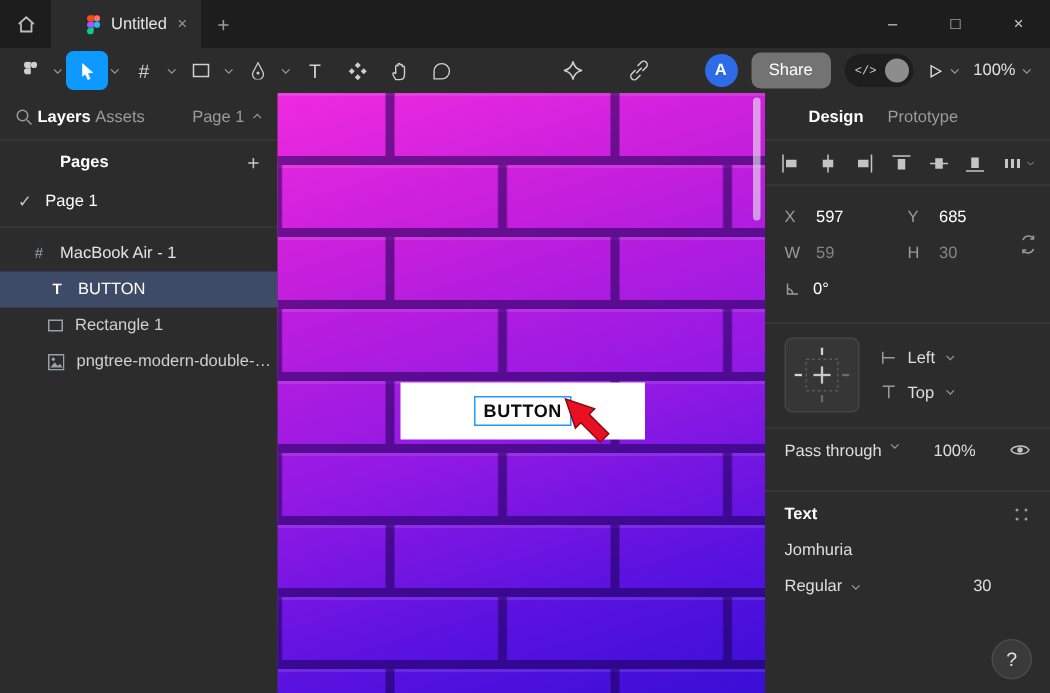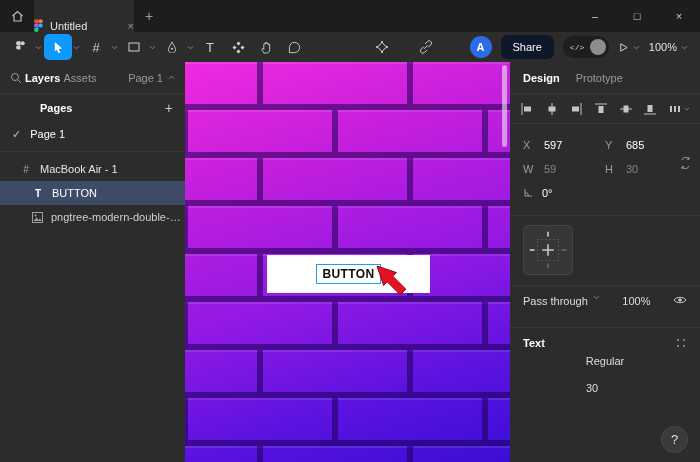--- a/index.html
+++ b/index.html
@@ -11,7 +11,7 @@
   .titlebar { position:absolute; left:0; top:0; width:700px; height:32px; background:#1d1d1d;
     display:flex; align-items:stretch; }
   .home-btn { width:34px; display:flex; align-items:center; justify-content:center; color:#bdbdbd; }
-  .file-tab { width:100px; background:#2c2c2c; display:flex; align-items:flex-end; gap:7px; padding:0 0; }
+  .file-tab { width:100px; background:#2c2c2c; display:flex; align-items:center; gap:7px; padding:0 24px; }
   .tab-title { color:#e4e4e4; font-size:11px; flex:1; }
   .tab-close { color:#9a9a9a; font-size:11px; cursor:default; }
   .new-tab { width:30px; display:flex; align-items:center; justify-content:center; color:#9a9a9a; font-size:14px; }

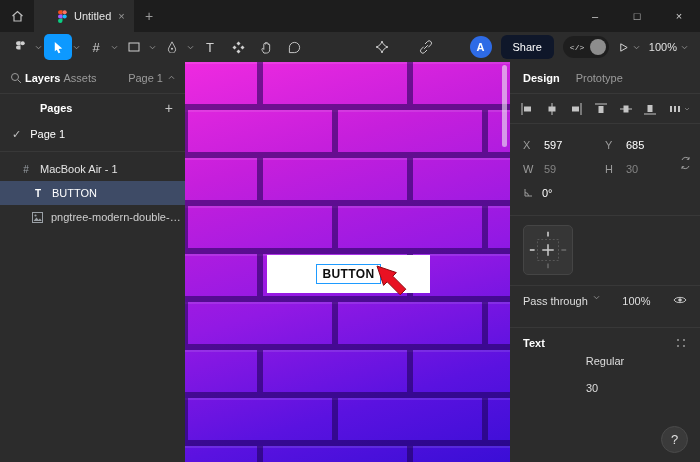--- a/index.html
+++ b/index.html
@@ -30,7 +30,7 @@
   .right-tools { margin-left:auto; display:flex; align-items:center; gap:9px; padding-right:6px; }
   .avatar { width:22px; height:22px; border-radius:50%; background:#2e6be6; color:#fff;
     display:flex; align-items:center; justify-content:center; font-size:11px; font-weight:700; }
-  .share-btn { background:#0f172a; color:#fff; border:none; border-radius:6px; height:24px;
+  .share-btn { background:#737373; color:#fff; border:none; border-radius:6px; height:24px;
     padding:0 12px; font-size:11px; font-family:inherit; }
   .dev-pill { width:46px; height:22px; border-radius:11px; background:#1e1e1e; display:flex;
     align-items:center; justify-content:space-between; padding:0 3px 0 7px; }

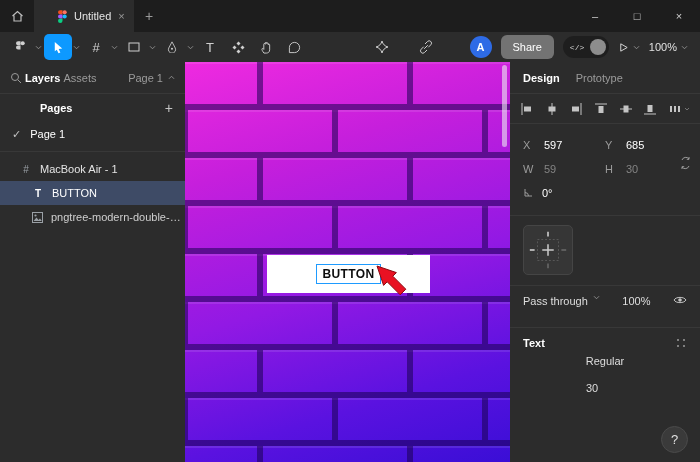--- a/index.html
+++ b/index.html
@@ -74,7 +74,7 @@
   
   .right-panel { position:absolute; left:510px; top:62px; width:190px; bottom:0; background:#2c2c2c; }
   .rp-tabs { height:32px; display:flex; align-items:center; gap:16px; padding:0 13px; border-bottom:1px solid #383838; }
-  .rp-tab-active { color:#fff; font-weight:700; }
+  .rp-tab-active { color:#fff; font-weight:700;margin-left:16px; }
   .rp-tab { color:#9b9b9b; }
   .rp-align { height:30px; display:flex; align-items:center; justify-content:space-between;
     padding:0 10px; border-bottom:1px solid #383838; color:#c4c4c4; }

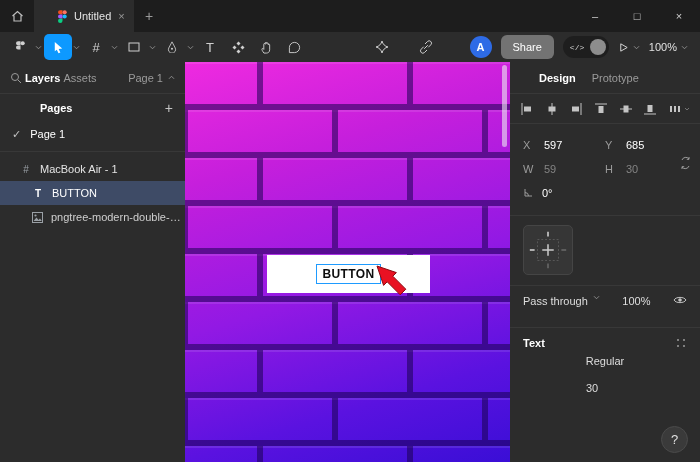--- a/index.html
+++ b/index.html
@@ -298,6 +298,10 @@
       <span class="layer-label">BUTTON</span>
     </div>
     <div class="layer-row row-child">
+      <span class="rect-icon"></span>
+      <span class="layer-label">Rectangle 1</span>
+    </div>
+    <div class="layer-row row-child">
       <svg width="11" height="11" viewBox="0 0 11 11" style="flex:0 0 auto">
           <rect x="0.5" y="0.5" width="10" height="10" fill="none" stroke="#9aa0a6"></rect>
           <circle cx="3.5" cy="3.5" r="1.1" fill="#9aa0a6"></circle>

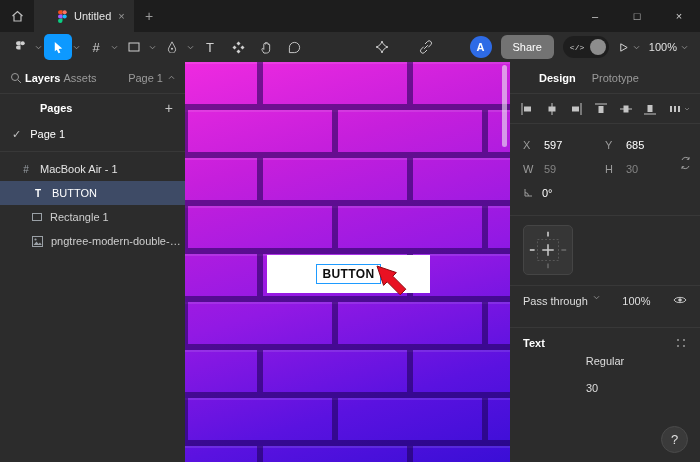--- a/index.html
+++ b/index.html
@@ -432,6 +432,28 @@
             <line x1="23" y1="37" x2="23" y2="42" stroke="#6a6a6a" stroke-width="1.6"></line>
           </svg>
         </div>
+        <div class="con-rows">
+          <div class="con-row">
+            <svg width="11" height="11" viewBox="0 0 11 11">
+                <line x1="1.5" y1="1.5" x2="1.5" y2="9.5" stroke="#9b9b9b"></line>
+                <line x1="1.5" y1="5.5" x2="9.5" y2="5.5" stroke="#9b9b9b"></line>
+              </svg>
+            <span>Left</span>
+            <svg width="7" height="5" viewBox="0 0 8 6">
+                <path d="M1 1.5 L4 4.5 L7 1.5" fill="none" stroke="#9a9a9a"></path>
+              </svg>
+          </div>
+          <div class="con-row">
+            <svg width="11" height="11" viewBox="0 0 11 11">
+                <line x1="1.5" y1="1.5" x2="9.5" y2="1.5" stroke="#9b9b9b"></line>
+                <line x1="5.5" y1="1.5" x2="5.5" y2="9.5" stroke="#9b9b9b"></line>
+              </svg>
+            <span>Top</span>
+            <svg width="7" height="5" viewBox="0 0 8 6">
+                <path d="M1 1.5 L4 4.5 L7 1.5" fill="none" stroke="#9a9a9a"></path>
+              </svg>
+          </div>
+        </div>
       </div>
     </div>
 

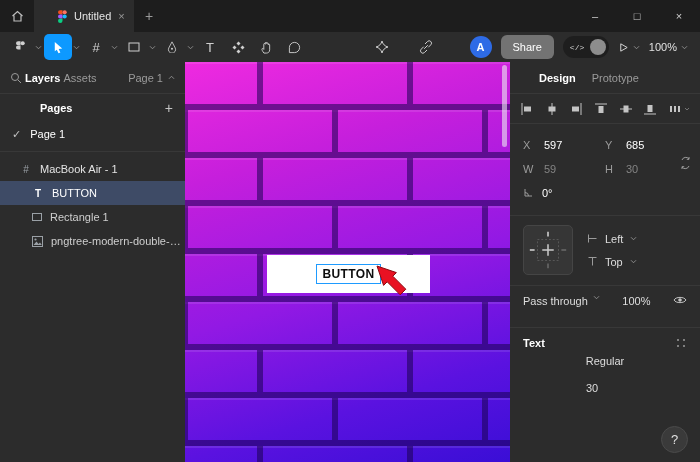--- a/index.html
+++ b/index.html
@@ -484,6 +484,9 @@
             <circle cx="9" cy="9" r="1"></circle>
           </svg>
       </div>
+      <div class="text-font-row">
+        <span>Jomhuria</span>
+      </div>
       <div class="text-style-row">
         <span>Regular</span>
         <svg width="7" height="5" viewBox="0 0 8 6">

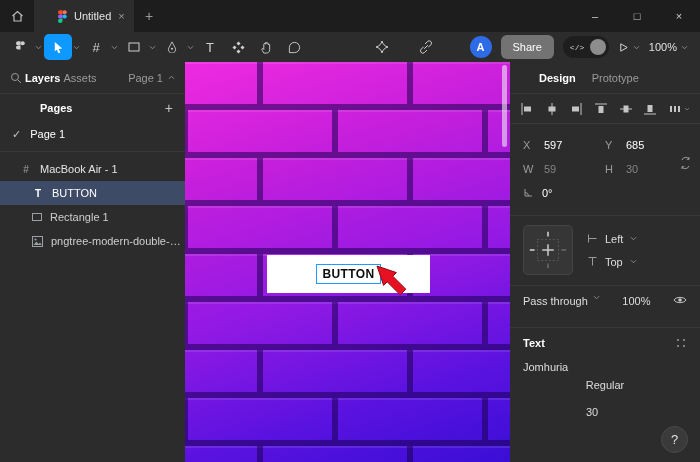--- a/index.html
+++ b/index.html
@@ -96,7 +96,7 @@
   .layer-blend-row { display:flex; align-items:flex-start; gap:5px; color:#dedede; height:22px; }
   .lb-spacer { flex:1; }
   .text-font-row { height:24px; display:flex; align-items:center; color:#dedede; }
-  .text-style-row { height:24px; display:flex; align-items:center; gap:5px; color:#dedede;flex-direction:column; }
+  .text-style-row { height:24px; display:flex; align-items:center; gap:5px; color:#dedede; }
   .ts-spacer { flex:1; }
   .font-size-val { margin-right:26px; }
   .text-head-row { display:flex; align-items:center; margin-bottom:6px; }

